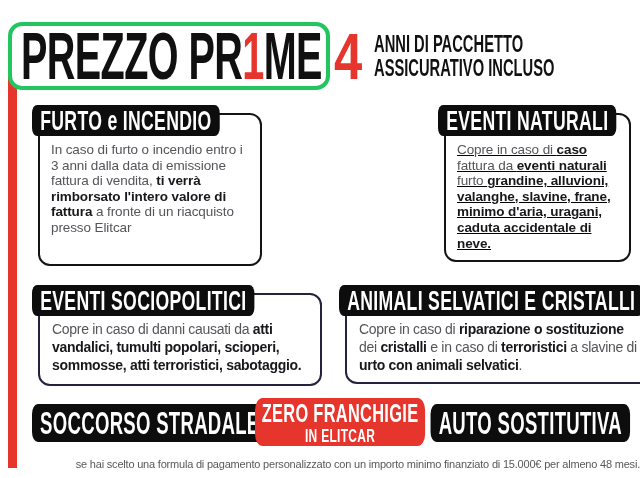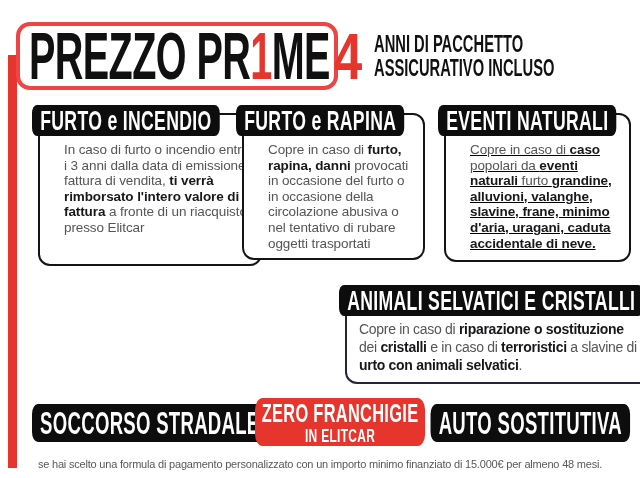--- a/index.html
+++ b/index.html
@@ -14,8 +14,8 @@
 
   
   .title-box{
-    position:absolute; left:16px; top:22px; width:322px; height:68px;
-    border:4px solid #ef4444; border-radius:14px; background:#ffffff; box-sizing:border-box;
+    position:absolute; left:8px; top:22px; width:322px; height:68px;
+    border:4px solid #22c55e; border-radius:14px; background:#ffffff; box-sizing:border-box;
   }
   .title-text{
     position:absolute; left:9px; top:50%;

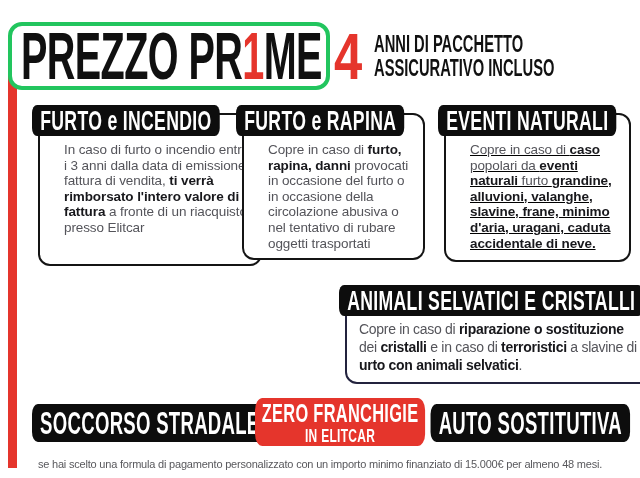--- a/index.html
+++ b/index.html
@@ -104,10 +104,6 @@
     <div class="card-body"><span>In caso di furto o incendio entro i 3 anni dalla data di emissione fattura di vendita, </span><span class="seg-b">ti verrà rimborsato l'intero valore di fattura</span><span> a fronte di un riacquisto presso Elitcar</span></div>
   </div>
 
-  <div class="card card-2">
-    <div class="pill">FURTO e RAPINA</div>
-    <div class="card-body"><span>Copre in caso di </span><span class="seg-b">furto, rapina, danni</span><span> provocati in occasione del furto o in occasione della circolazione abusiva o nel tentativo di rubare oggetti trasportati</span></div>
-  </div>
 
   <div class="card card-3">
     <div class="pill">EVENTI NATURALI</div>

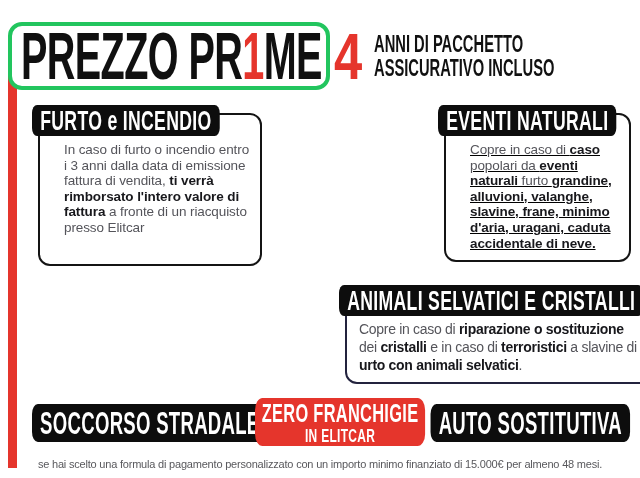--- a/index.html
+++ b/index.html
@@ -53,7 +53,7 @@
   }
   .card-body{
     color:#54545a; font-size:13.5px; line-height:15.6px; letter-spacing:-0.1px;
-    padding:27px 8px 8px 24px;
+    padding:27px 8px 8px 11px;
   }
   .card-4 .card-body,.card-5 .card-body{
     font-size:14px; line-height:18px; letter-spacing:-0.3px; padding:25px 10px 8px 12px;

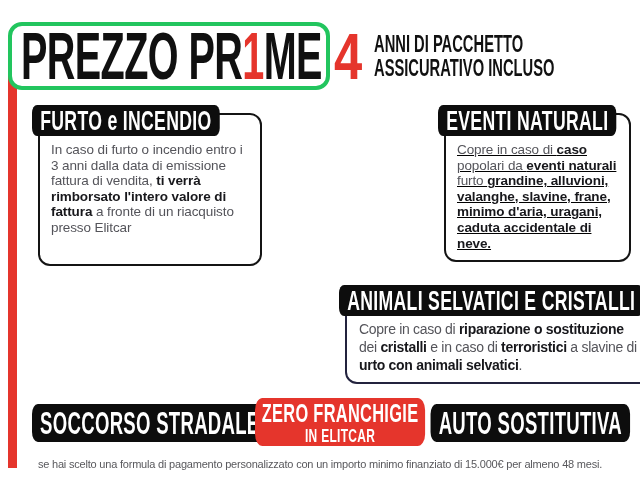--- a/index.html
+++ b/index.html
@@ -107,7 +107,7 @@
 
   <div class="card card-3">
     <div class="pill">EVENTI NATURALI</div>
-    <div class="card-body"><span>Copre in caso di </span><span class="seg-b">caso</span><span> popolari da </span><span class="seg-b">eventi naturali</span><span> furto </span><span class="seg-b">grandine, alluvioni, valanghe, slavine, frane, minimo d'aria, uragani, caduta accidentale di neve.</span></div>
+    <div class="card-body"><span>Copre in caso di </span><span class="seg-b">caso</span><span> fattura da </span><span class="seg-b">eventi naturali</span><span> furto </span><span class="seg-b">grandine, alluvioni, valanghe, slavine, frane, minimo d'aria, uragani, caduta accidentale di neve.</span></div>
   </div>
 
 

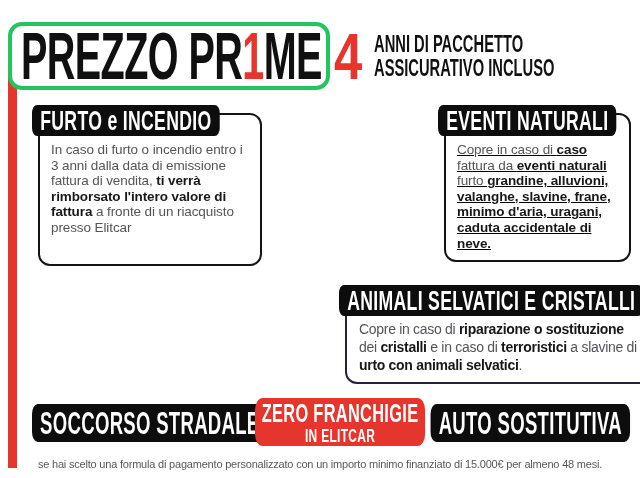--- a/index.html
+++ b/index.html
@@ -110,6 +110,10 @@
     <div class="card-body"><span>Copre in caso di </span><span class="seg-b">caso</span><span> fattura da </span><span class="seg-b">eventi naturali</span><span> furto </span><span class="seg-b">grandine, alluvioni, valanghe, slavine, frane, minimo d'aria, uragani, caduta accidentale di neve.</span></div>
   </div>
 
+  <div class="card card-4 navy">
+    <div class="pill">EVENTI SOCIOPOLITICI</div>
+    <div class="card-body"><span>Copre in caso di danni causati da </span><span class="seg-b">atti vandalici, tumulti popolari, scioperi, sommosse, atti terroristici, sabotaggio.</span></div>
+  </div>
 
   <div class="card card-5 navy">
     <div class="pill">ANIMALI SELVATICI E CRISTALLI</div>

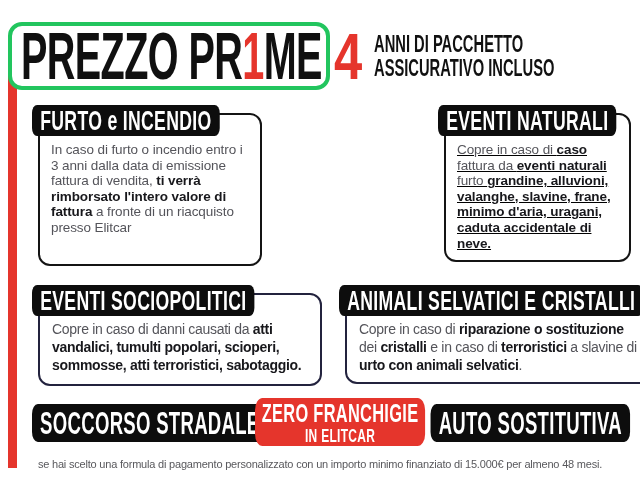--- a/index.html
+++ b/index.html
@@ -77,7 +77,7 @@
   .badge-red .l2{font-size:19px; line-height:18px; font-weight:700; letter-spacing:0.5px;}
 
   .footnote{
-    position:absolute; left:0; right:0; top:458px; text-align:center;
+    position:absolute; left:0; right:0; top:458px; text-align:right;
     font-size:11px; letter-spacing:-0.2px; color:#58585c;
   }
 </style>

